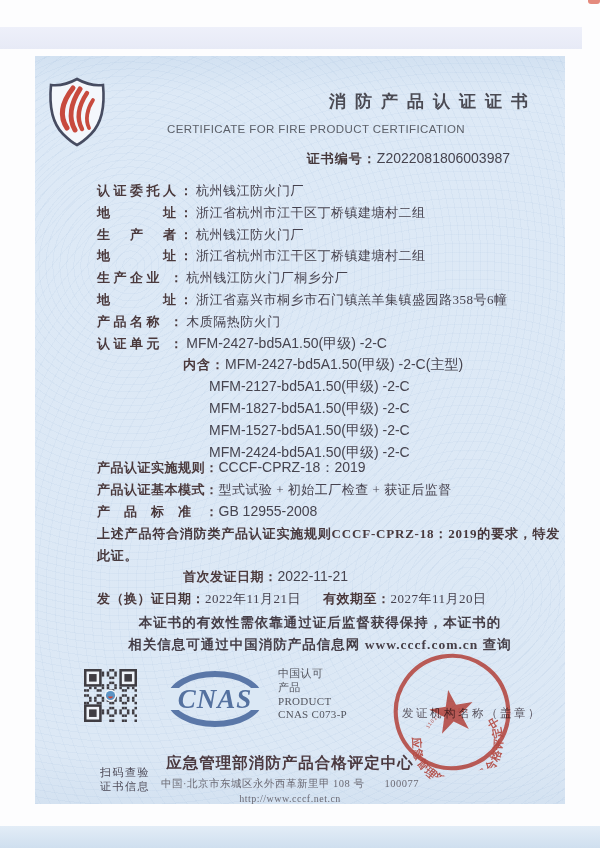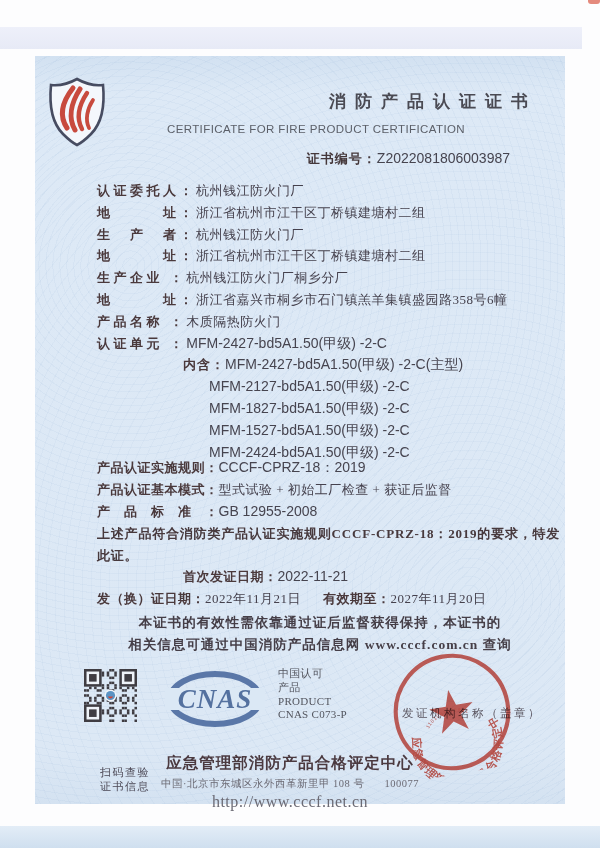--- a/index.html
+++ b/index.html
@@ -63,7 +63,7 @@
     font-size:10.5px;color:#6b6a74;letter-spacing:.5px;transform:translateX(-10px);}
   .addr .pc{margin-left:20px;}
   .url{position:absolute;left:0;top:737px;width:530px;text-align:center;
-    font-size:16px;color:#6b6a74;letter-spacing:.5px;transform:translateX(-10px);}
+    font-size:10px;color:#6b6a74;letter-spacing:.5px;transform:translateX(-10px);}
 </style>
 </head>
 <body>

